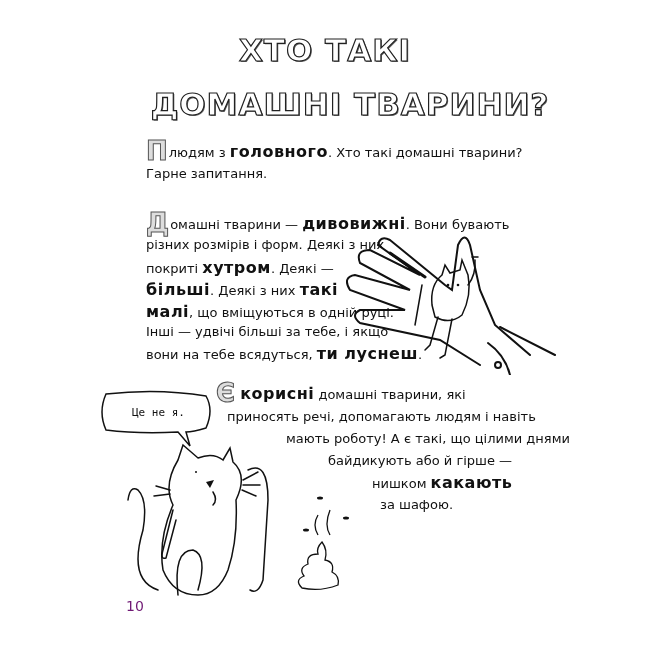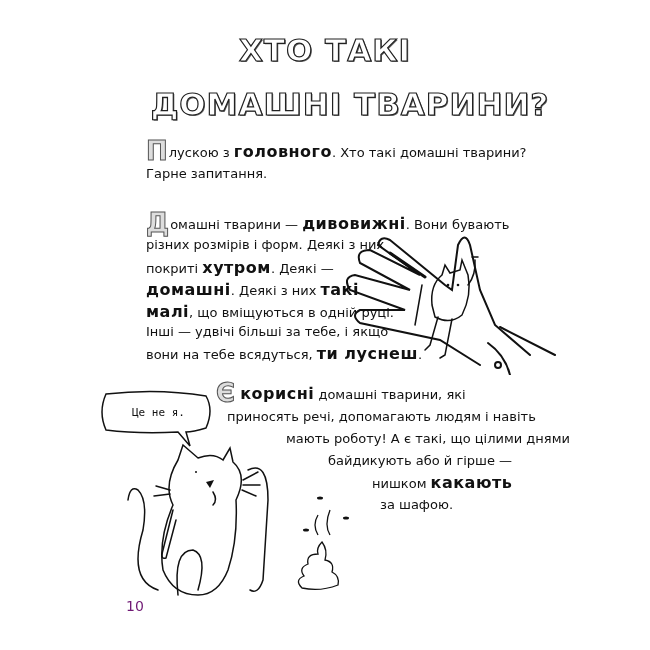--- a/index.html
+++ b/index.html
@@ -24,7 +24,7 @@
 
 <div>
   <div class="line" style="left:146px;top:136px;">
-    <span class="cap">П</span><span>лускою з </span><span class="b">головного</span><span>. Хто такі домашні тварини?</span>
+    <span class="cap">П</span><span>людям з </span><span class="b">головного</span><span>. Хто такі домашні тварини?</span>
   </div>
   <div class="line" style="left:146px;top:166px;">Гарне запитання.</div>
 </div>

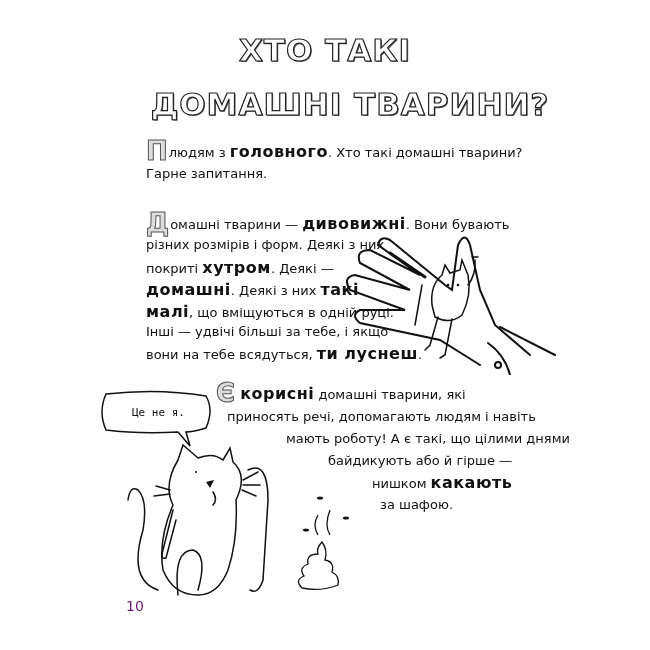--- a/index.html
+++ b/index.html
@@ -38,7 +38,7 @@
     <span>покриті </span><span class="b">хутром</span><span>. Деякі —</span>
   </div>
   <div class="line" style="left:146px;top:280px;">
-    <span class="b">домашні</span><span>. Деякі з них </span><span class="b">такі</span>
+    <span class="b">більші</span><span>. Деякі з них </span><span class="b">такі</span>
   </div>
   <div class="line" style="left:146px;top:302px;">
     <span class="b">малі</span><span>, що вміщуються в одній руці.</span>

